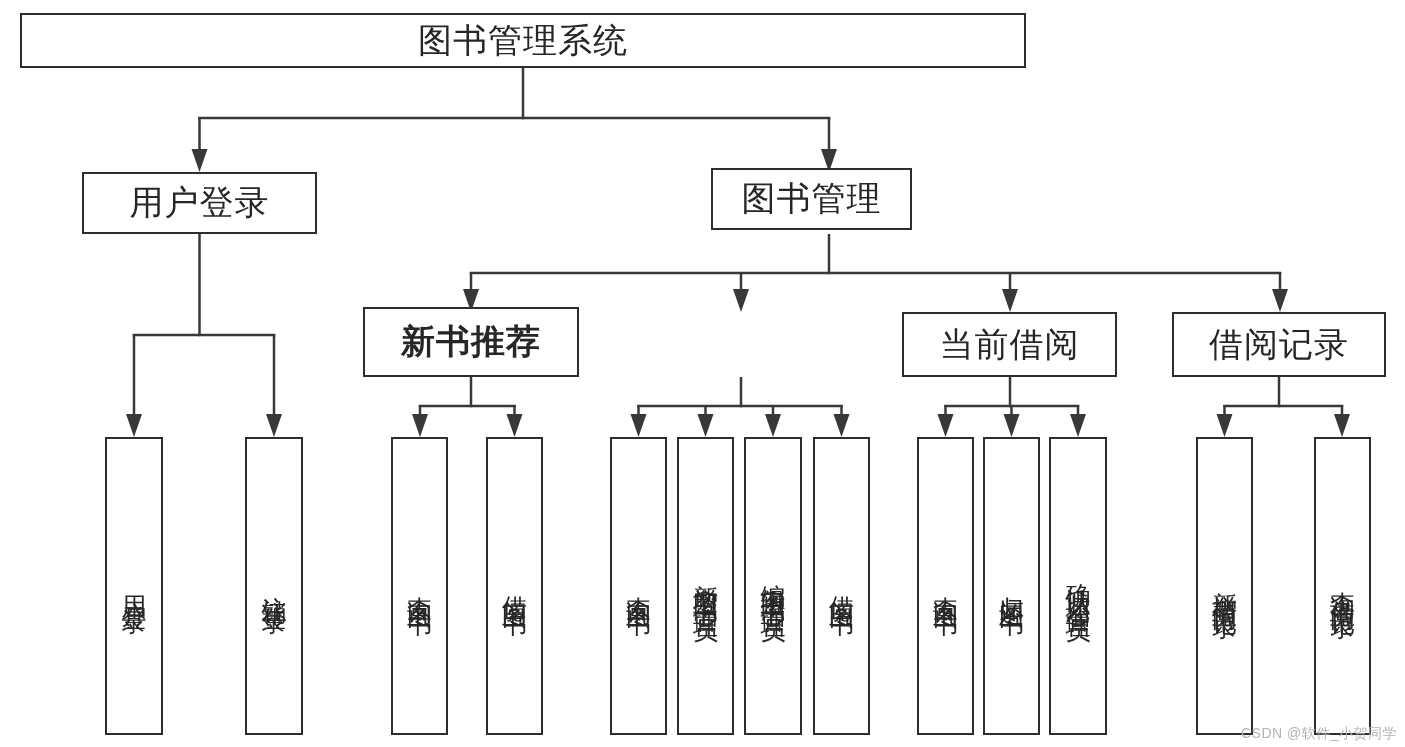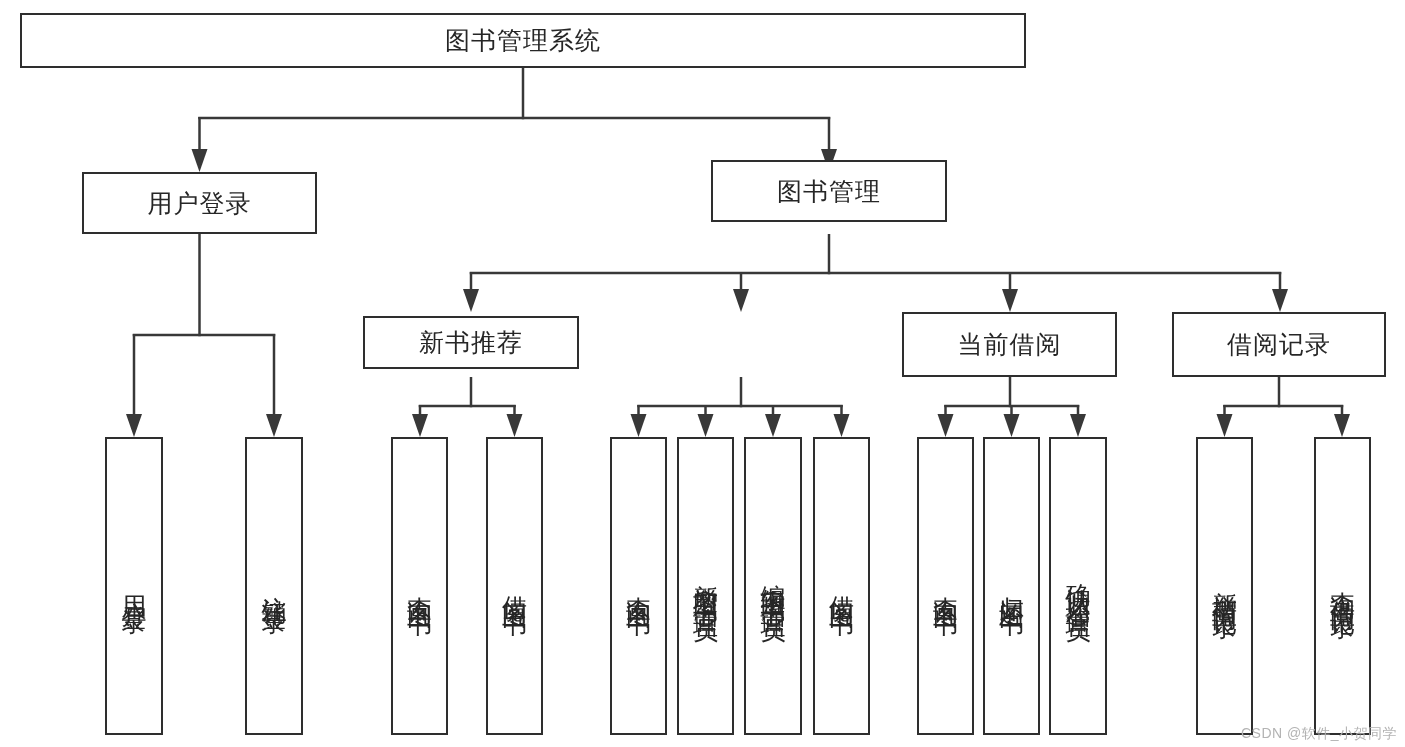--- a/index.html
+++ b/index.html
@@ -28,7 +28,7 @@
     text-align: center;
   }
   .hbox {
-    font-size: 25px;
+    font-size: 34px;
     letter-spacing: 1px;
     white-space: nowrap;
   }

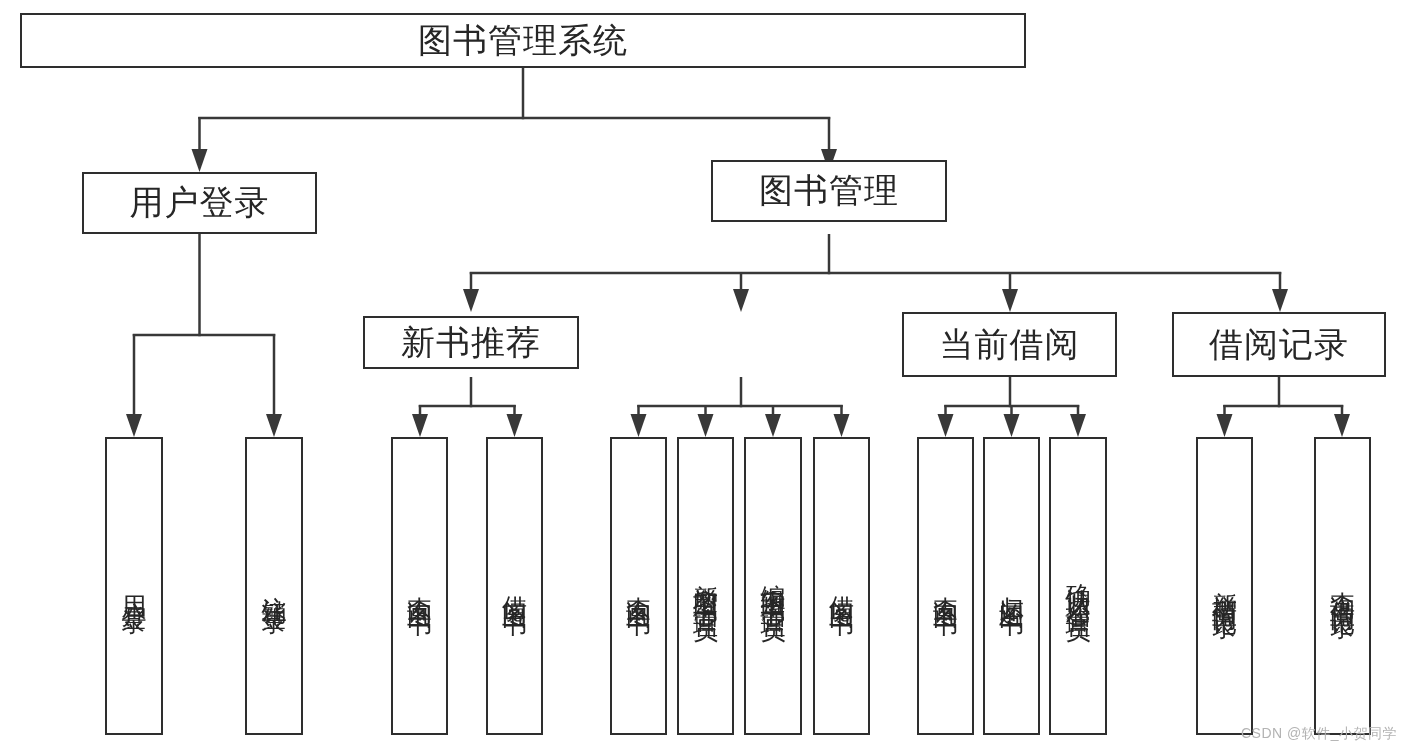--- a/index.html
+++ b/index.html
@@ -131,7 +131,7 @@
   <div class="hbox" style="left:20px; top:13px; width:1006px; height:55px;">图书管理系统</div>
 
   <div class="hbox" style="left:82px; top:172px; width:235px; height:62px;">用户登录</div>
-  <div class="hbox" style="left:711px; top:160px; width:236px; height:62px;">图书管理</div>
+  <div class="hbox" style="left:711px; top:168px; width:201px; height:62px;">图书管理</div>
 
   <div class="hbox" style="left:363px; top:316px; width:216px; height:53px;">新书推荐</div>
   <div class="hbox" style="left:1172px; top:312px; width:214px; height:65px;">借阅记录</div>

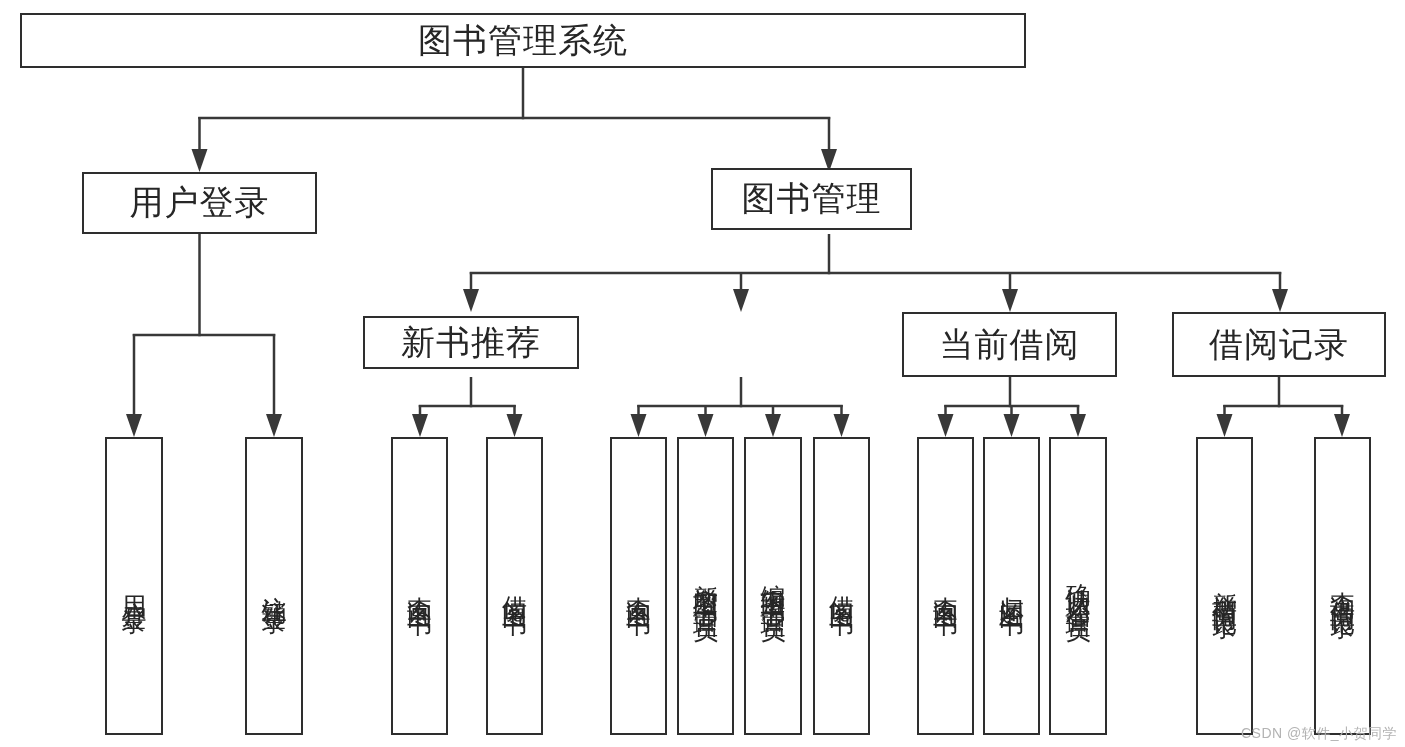--- a/index.html
+++ b/index.html
@@ -133,7 +133,7 @@
   <div class="hbox" style="left:82px; top:172px; width:235px; height:62px;">用户登录</div>
   <div class="hbox" style="left:711px; top:168px; width:201px; height:62px;">图书管理</div>
 
-  <div class="hbox" style="left:363px; top:316px; width:216px; height:53px;">新书推荐</div>
+  <div class="hbox" style="left:363px; top:307px; width:216px; height:70px;font-weight:bold;">新书推荐</div>
   <div class="hbox" style="left:1172px; top:312px; width:214px; height:65px;">借阅记录</div>
   <div class="hbox" style="left:902px; top:312px; width:215px; height:65px;">当前借阅</div>
 

